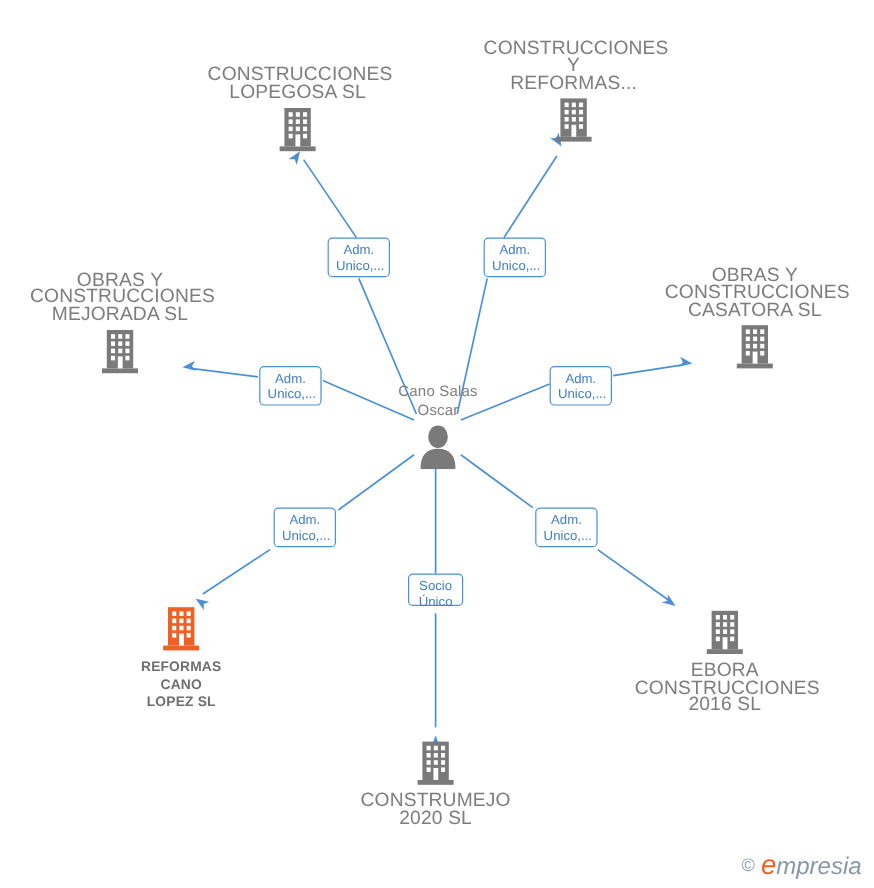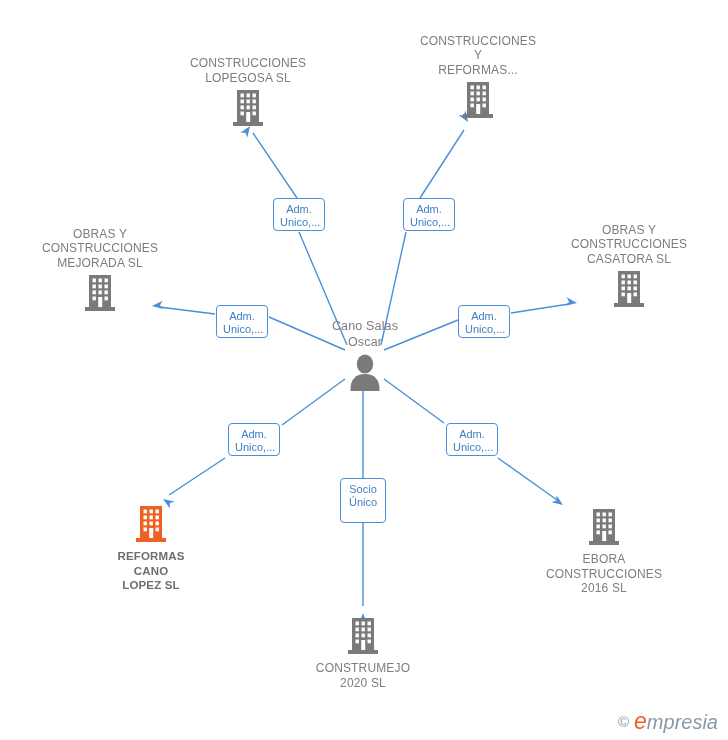--- a/index.html
+++ b/index.html
@@ -44,7 +44,7 @@
   .node-label {
     display: block;
     font-family: "Liberation Sans", sans-serif;
-    font-size: 12px;
+    font-size: 16px;
     line-height: 14.5px;
     color: #7d7d7d;
     letter-spacing: .15px;

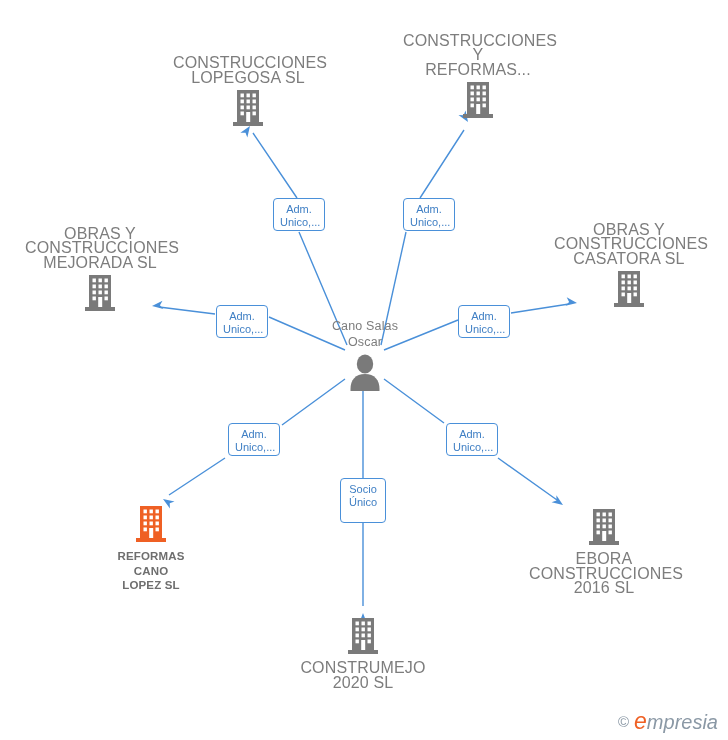--- a/index.html
+++ b/index.html
@@ -303,7 +303,7 @@
 Unico,...</div>
       <div class="edge-label" style="left: 446px; top: 423px; width: 52px; height: 33px;">Adm.
 Unico,...</div>
-      <div class="edge-label" style="left: 340px; top: 478px; width: 46px; height: 45px;">Socio
+      <div class="edge-label" style="left: 340px; top: 478px; width: 46px; height: 27px;">Socio
 Único</div>
     </div>
 

